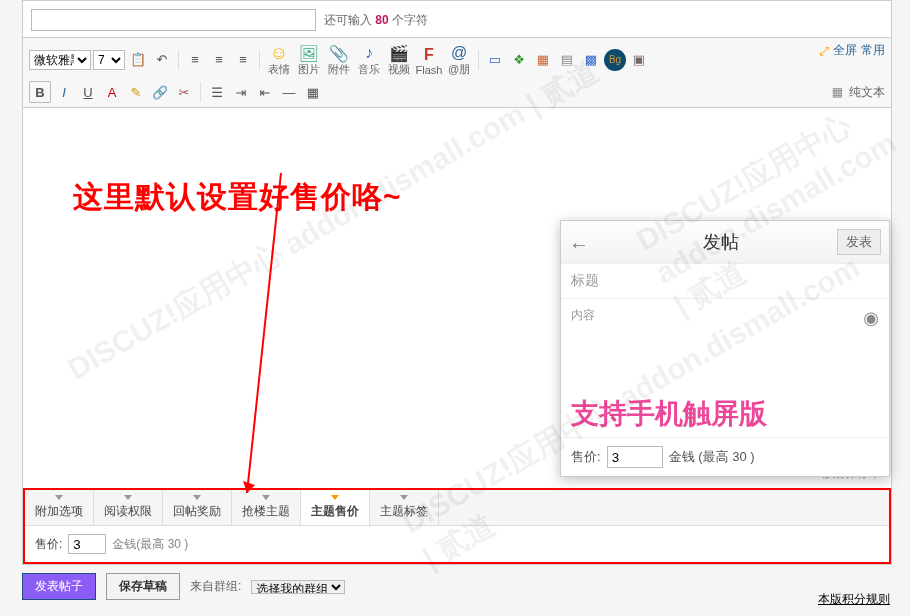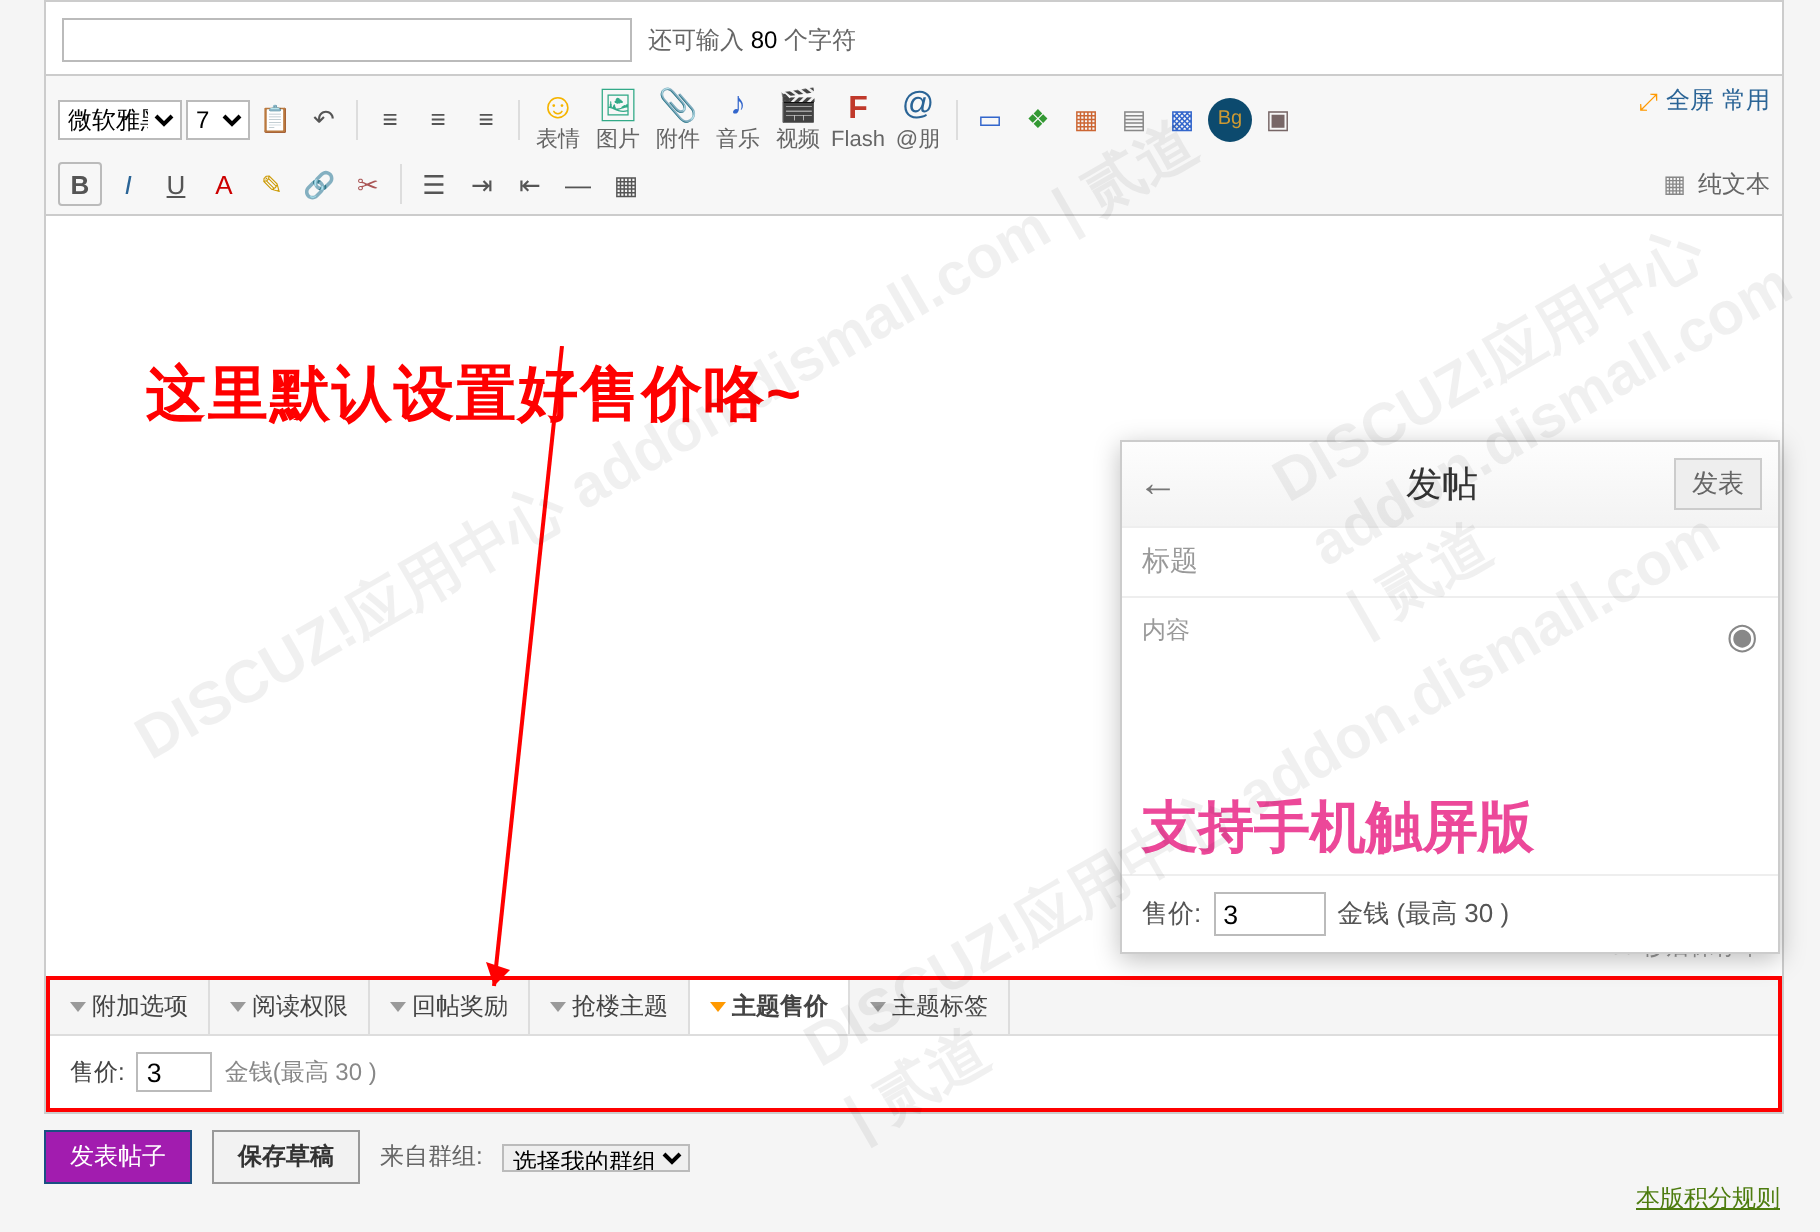--- a/index.html
+++ b/index.html
@@ -8,7 +8,7 @@
   .title-area { padding: 8px 8px 6px; display: flex; align-items: center; gap: 8px; }
   .title-input { width: 285px; height: 22px; border: 1px solid #bbb; padding: 2px 4px; }
   .title-hint { color: #666; font-size: 12px; }
-  .title-hint b { color: #000000; font-weight: 400; }
+  .title-hint b { color: #be185d; font-weight: 700; }
   .toolbar { border-top: 1px solid #ccc; border-bottom: 1px solid #ccc; background: #f7f7f7; padding: 4px 6px; display: flex; flex-wrap: wrap; align-items: center; gap: 2px; position: relative; }
   .toolbar .sel { height: 20px; border: 1px solid #bbb; font-size: 12px; background: #fff; }
   .toolbar .sel.font { width: 62px; }

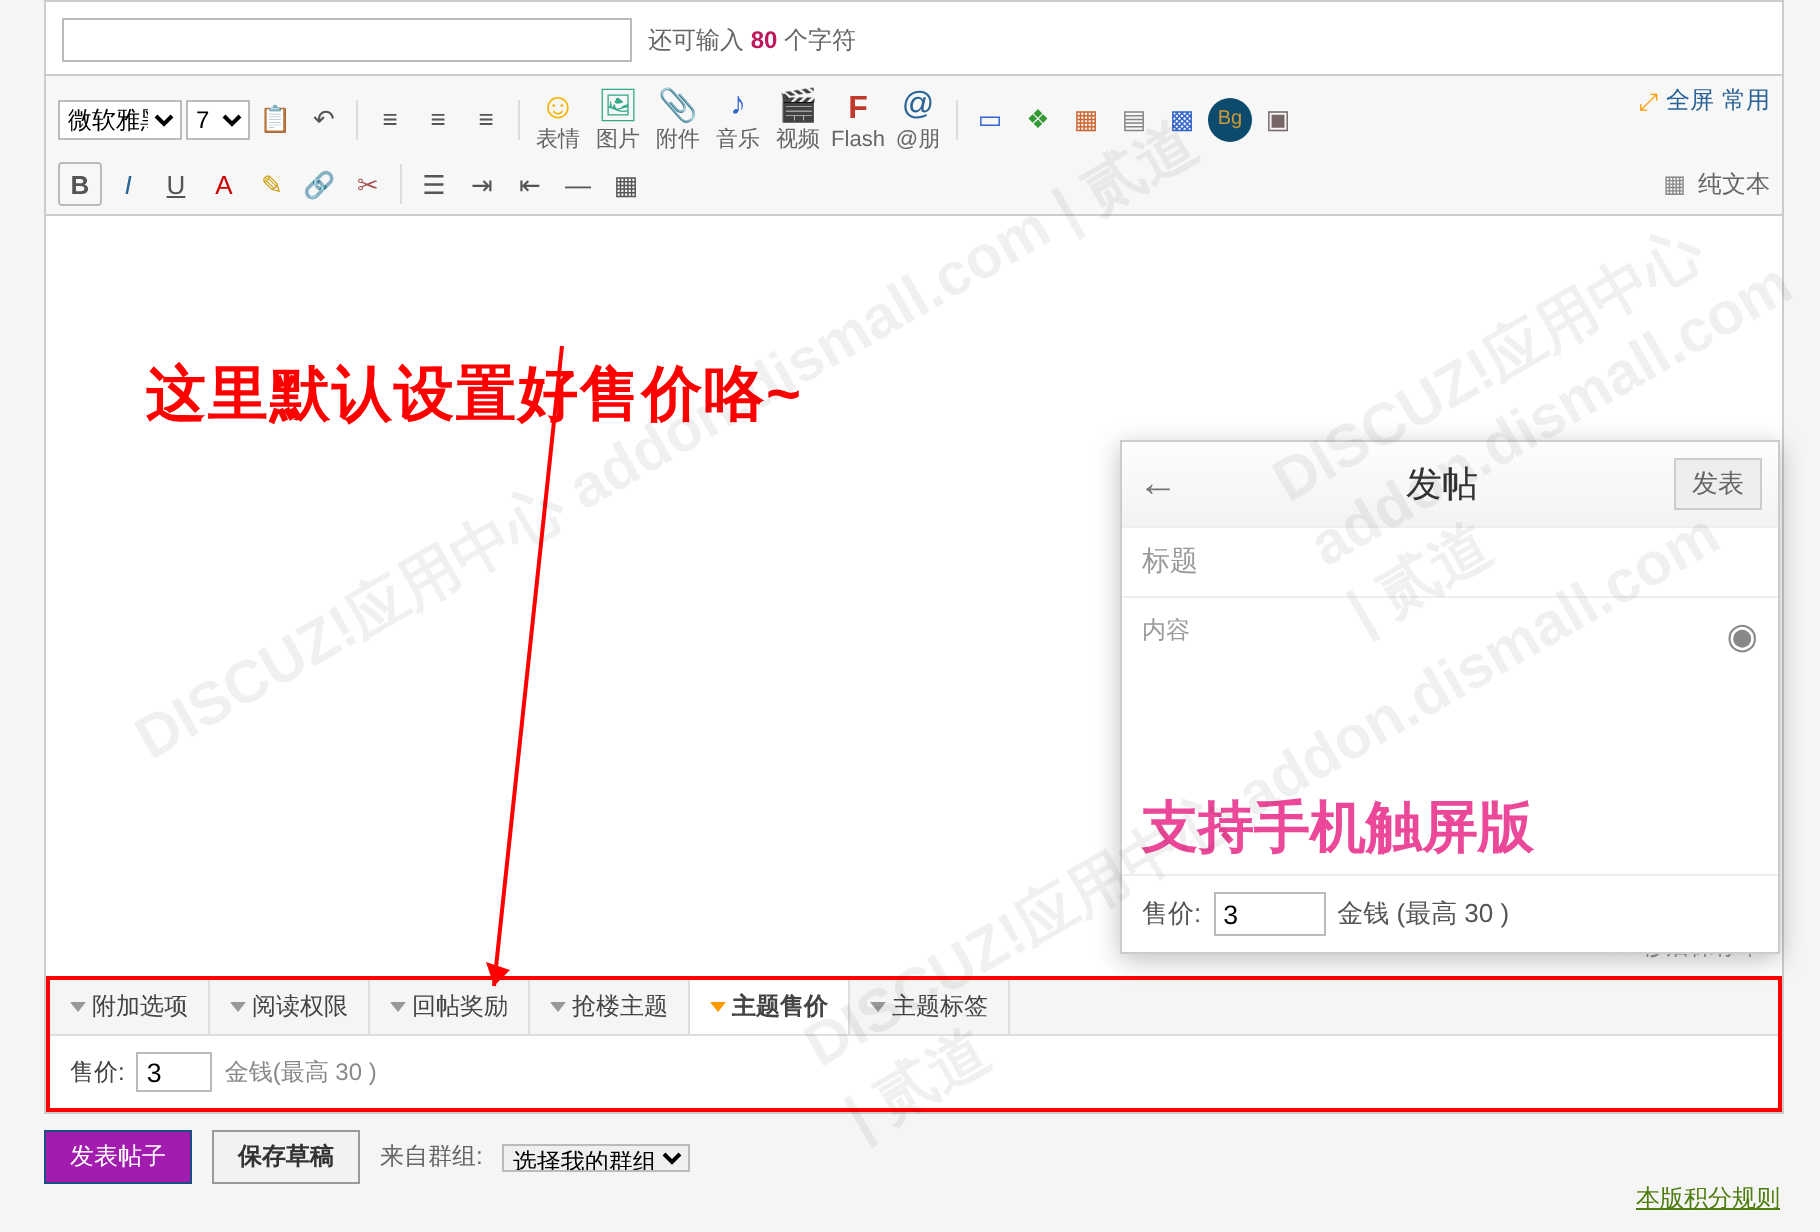--- a/index.html
+++ b/index.html
@@ -25,7 +25,7 @@
   .autosave { position: absolute; right: 10px; bottom: 6px; color: #999; font-size: 12px; }
   .tabs-wrap { border: 2px solid #f00; margin: 0 0 0 0; }
   .tabs { display: flex; background: #f5f5f5; border-bottom: 1px solid #ddd; }
-  .tab { padding: 5px 10px; border-right: 1px solid #ddd; display: flex; align-items: center; gap: 3px; cursor: pointer; font-size: 12px; background: #f5f5f5; }
+  .tab { padding: 5px 10px; border-right: 1px solid #ddd; display: flex; align-items: center; gap: 3px; cursor: pointer; font-size: 12px; background: #f5f5f5; flex-direction: column; }
   .tab.active { background: #fff; font-weight: bold; }
   .tab .dot { width: 0; height: 0; border-left: 4px solid transparent; border-right: 4px solid transparent; border-top: 5px solid #999; }
   .tab.active .dot { border-top-color: #f90; }

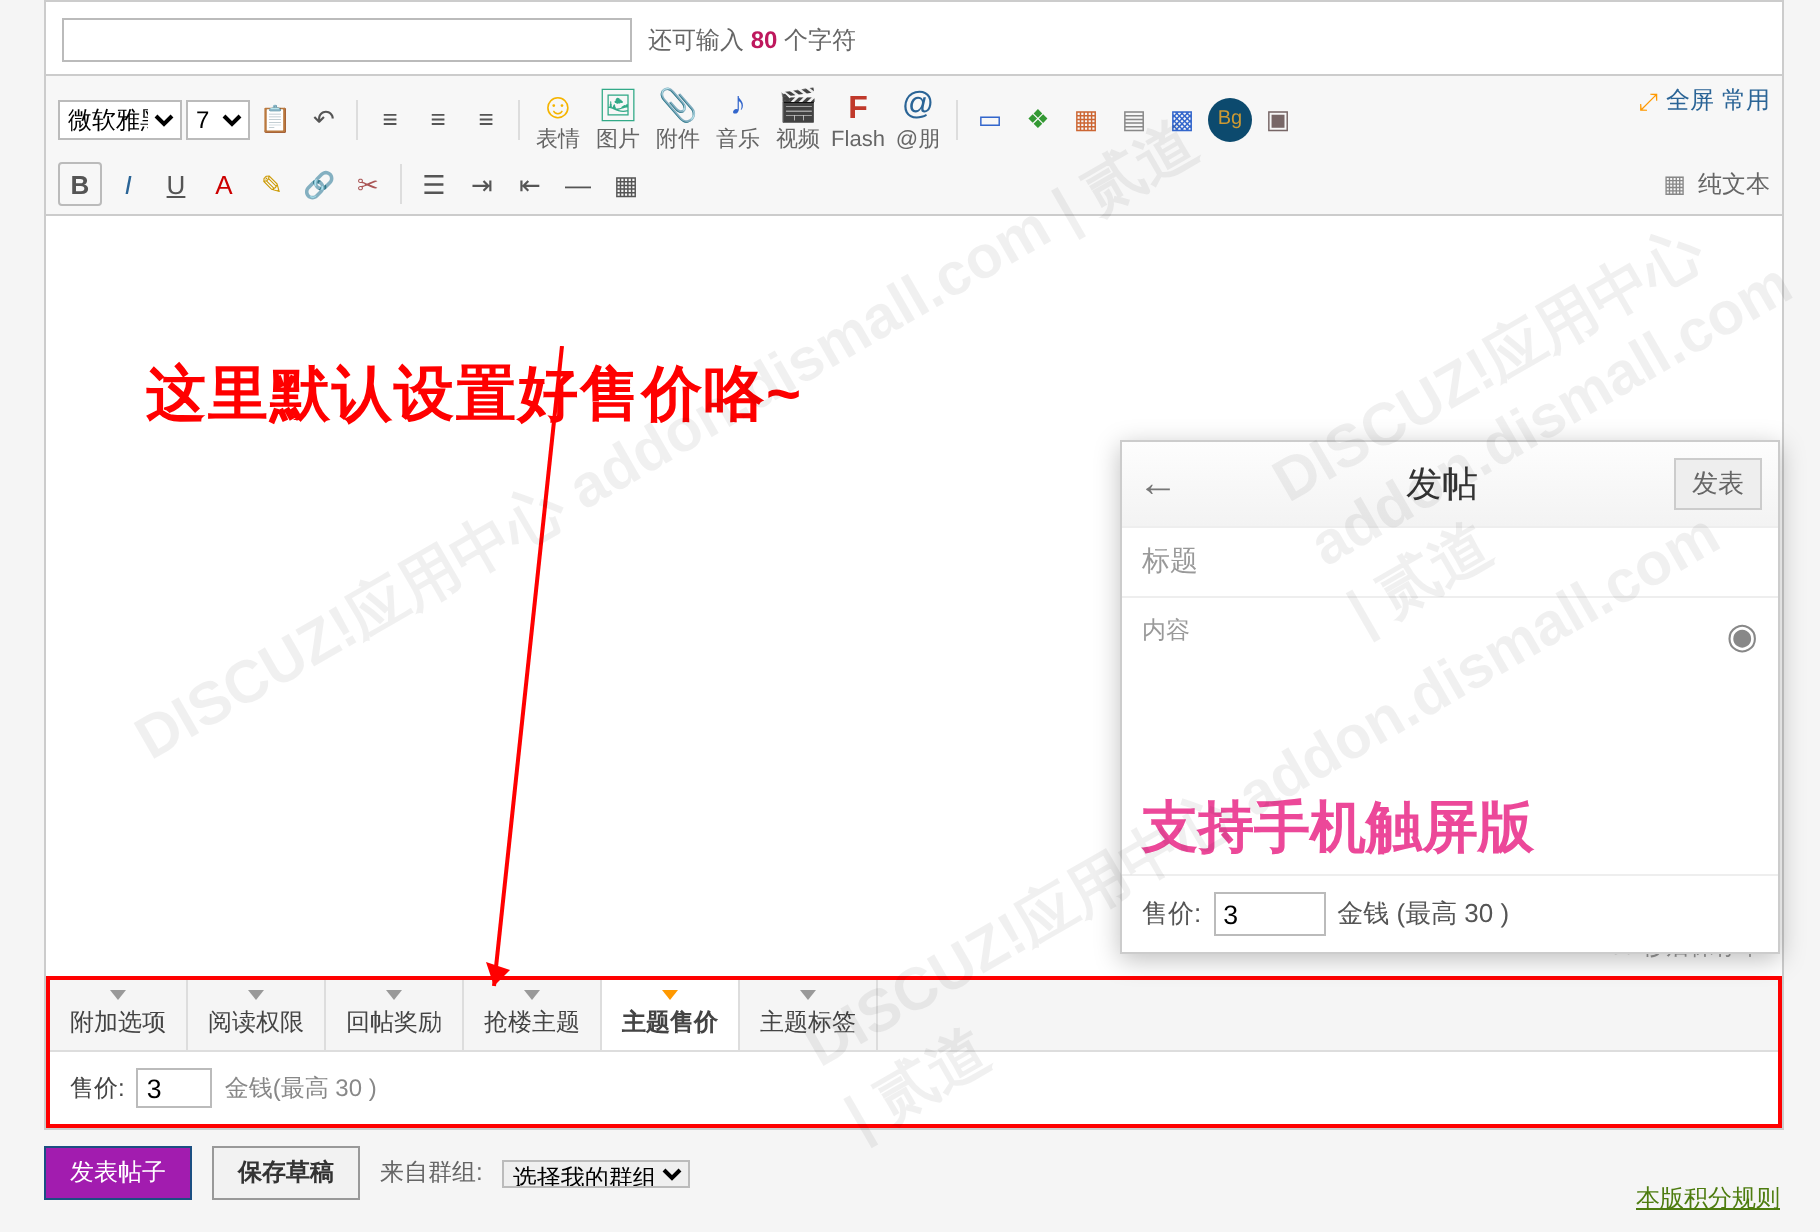--- a/index.html
+++ b/index.html
@@ -33,7 +33,7 @@
   .panel input.num { width: 38px; height: 20px; border: 1px solid #bbb; padding: 2px 4px; }
   .panel .unit { color: #888; }
   .footer { display: flex; align-items: center; gap: 10px; padding: 8px 0 4px 22px; }
-  .btn-primary { background: #a21caf; color: #fff; border: 1px solid #1b4f82; padding: 4px 12px; cursor: pointer; font-size: 12px; }
+  .btn-primary { background: #8b5cf6; color: #fff; border: 1px solid #1b4f82; padding: 4px 12px; cursor: pointer; font-size: 12px; }
   .btn-secondary { background: #f2f2f2; color: #333; border: 1px solid #999; padding: 4px 12px; cursor: pointer; font-size: 12px; font-weight: bold; }
   .footer .lbl { color: #666; }
   .footer select { height: 14px; border: 1px solid #bbb; font-size: 12px; }

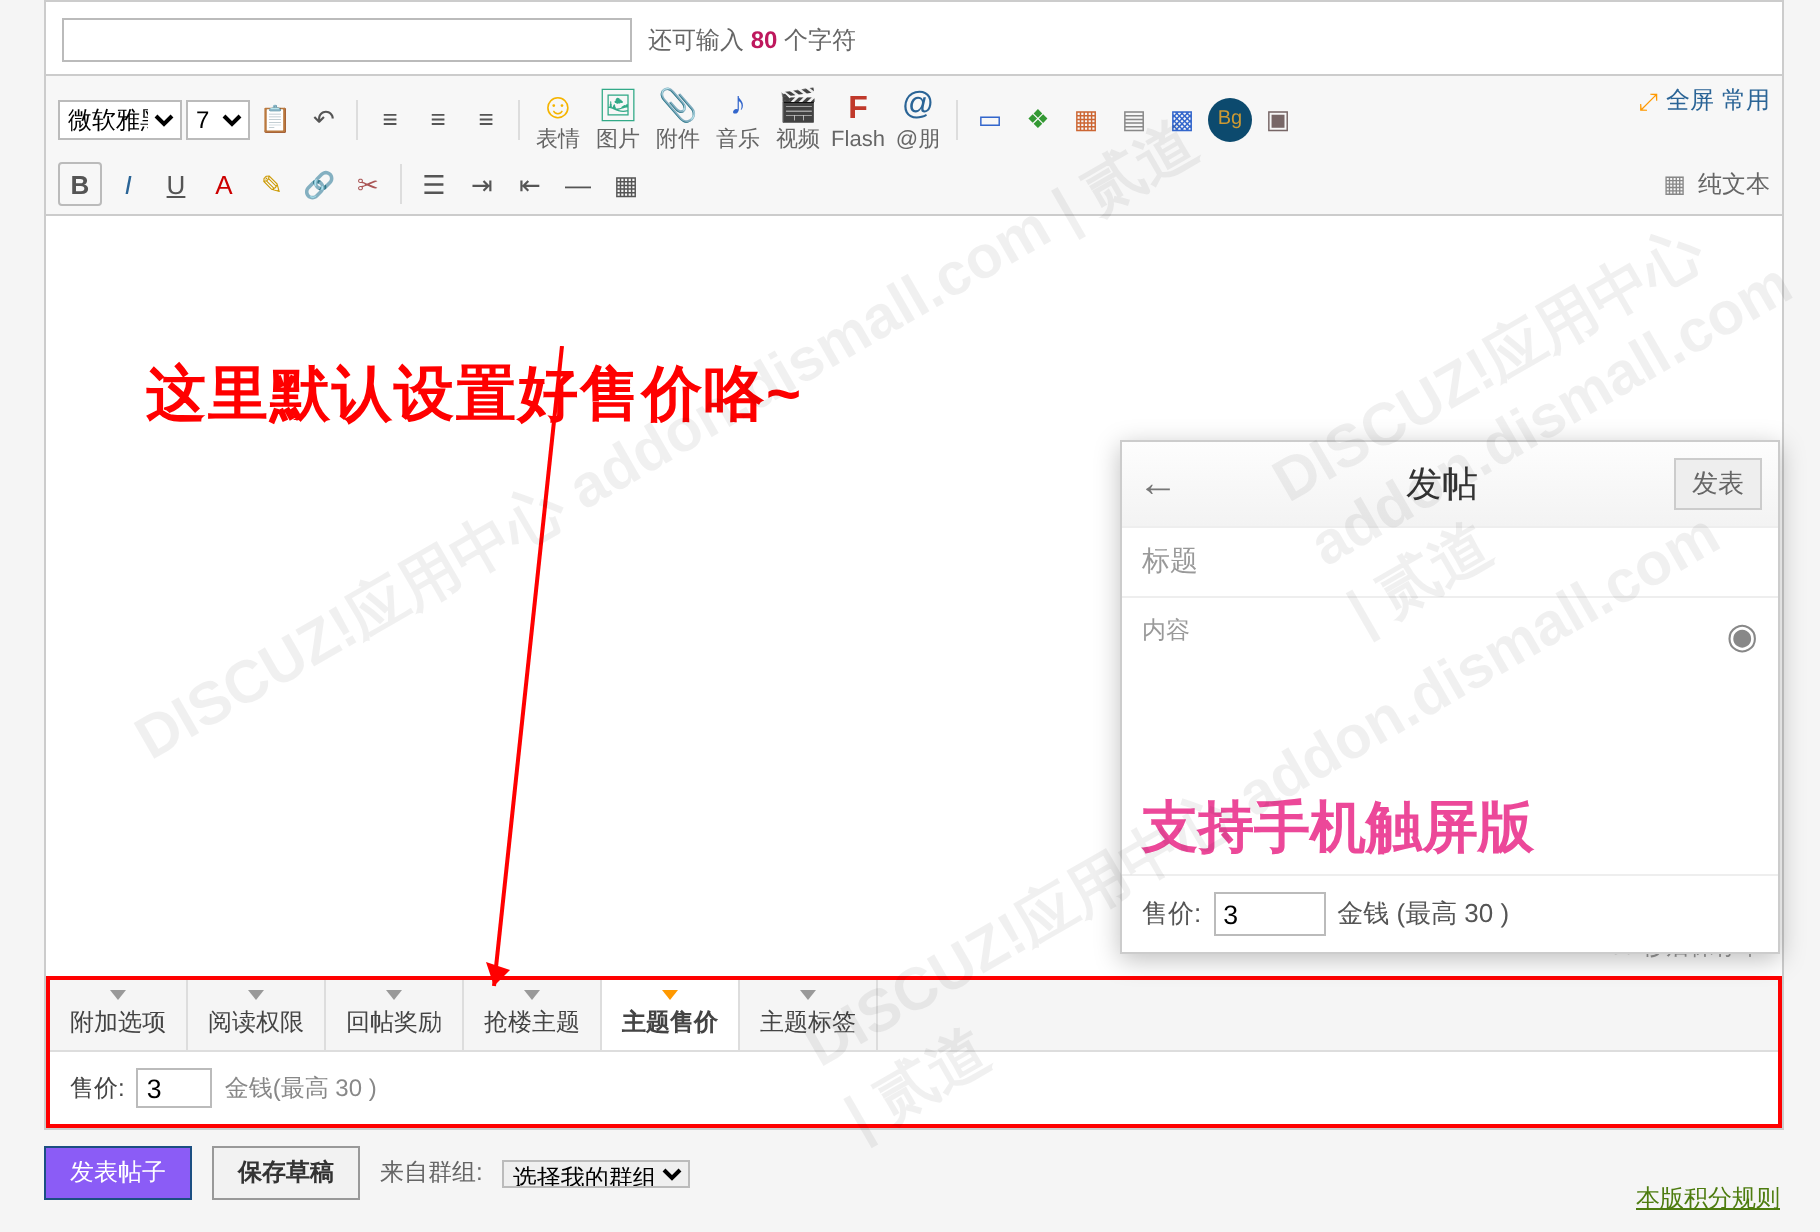--- a/index.html
+++ b/index.html
@@ -37,7 +37,7 @@
   .btn-secondary { background: #f2f2f2; color: #333; border: 1px solid #999; padding: 4px 12px; cursor: pointer; font-size: 12px; font-weight: bold; }
   .footer .lbl { color: #666; }
   .footer select { height: 14px; border: 1px solid #bbb; font-size: 12px; }
-  .rules { position: absolute; right: 20px; bottom: 8px; color: #4d7c0f; font-size: 12px; text-decoration: underline; cursor: pointer; }
+  .rules { position: absolute; right: 20px; bottom: 8px; color: #000000; font-size: 12px; text-decoration: underline; cursor: pointer; }
   
   .mobile { position: absolute; right: 20px; top: 220px; width: 330px; background: #fff; border: 1px solid #ccc; box-shadow: 0 3px 12px rgba(0,0,0,.25); }
   .mobile-head { display: flex; align-items: center; justify-content: space-between; padding: 8px 8px; border-bottom: 1px solid #eee; background: linear-gradient(#fdfdfd,#f3f3f3); }

